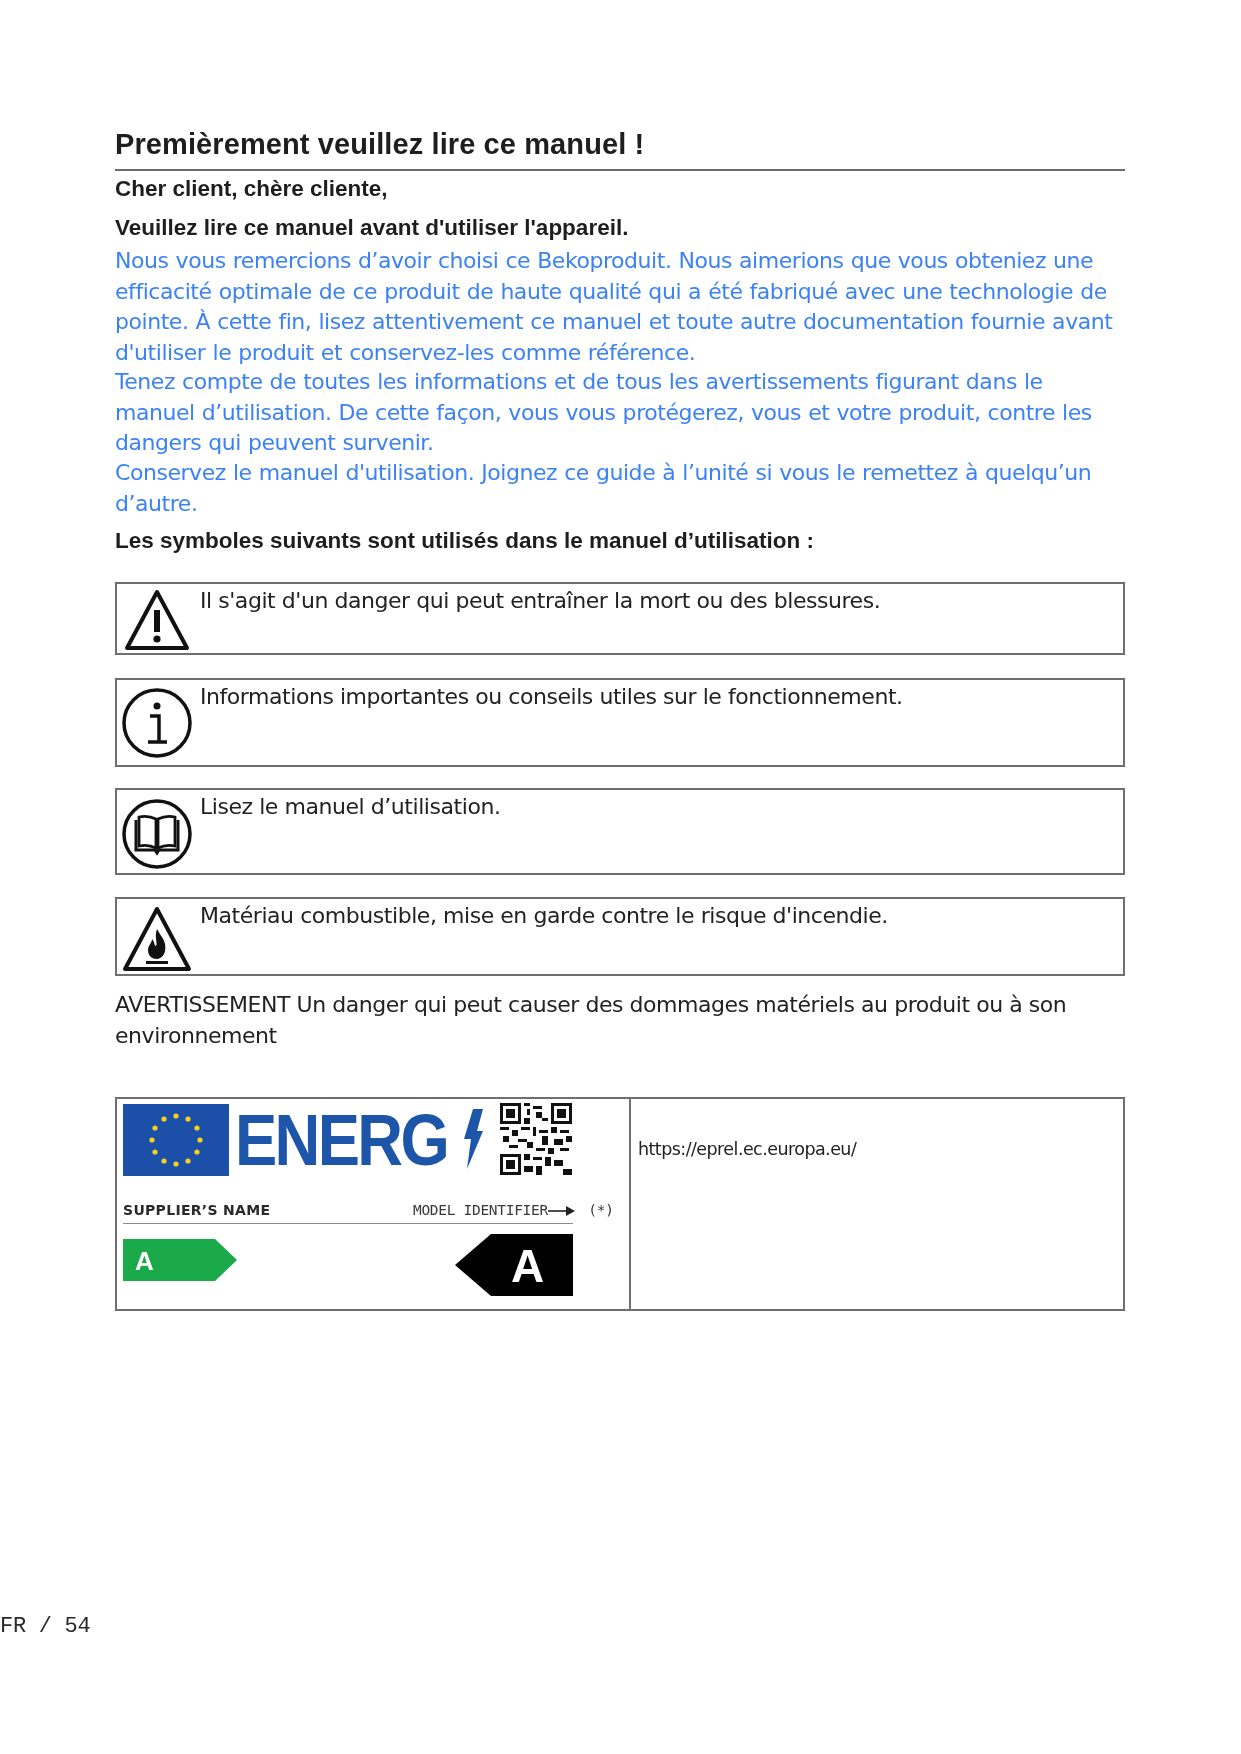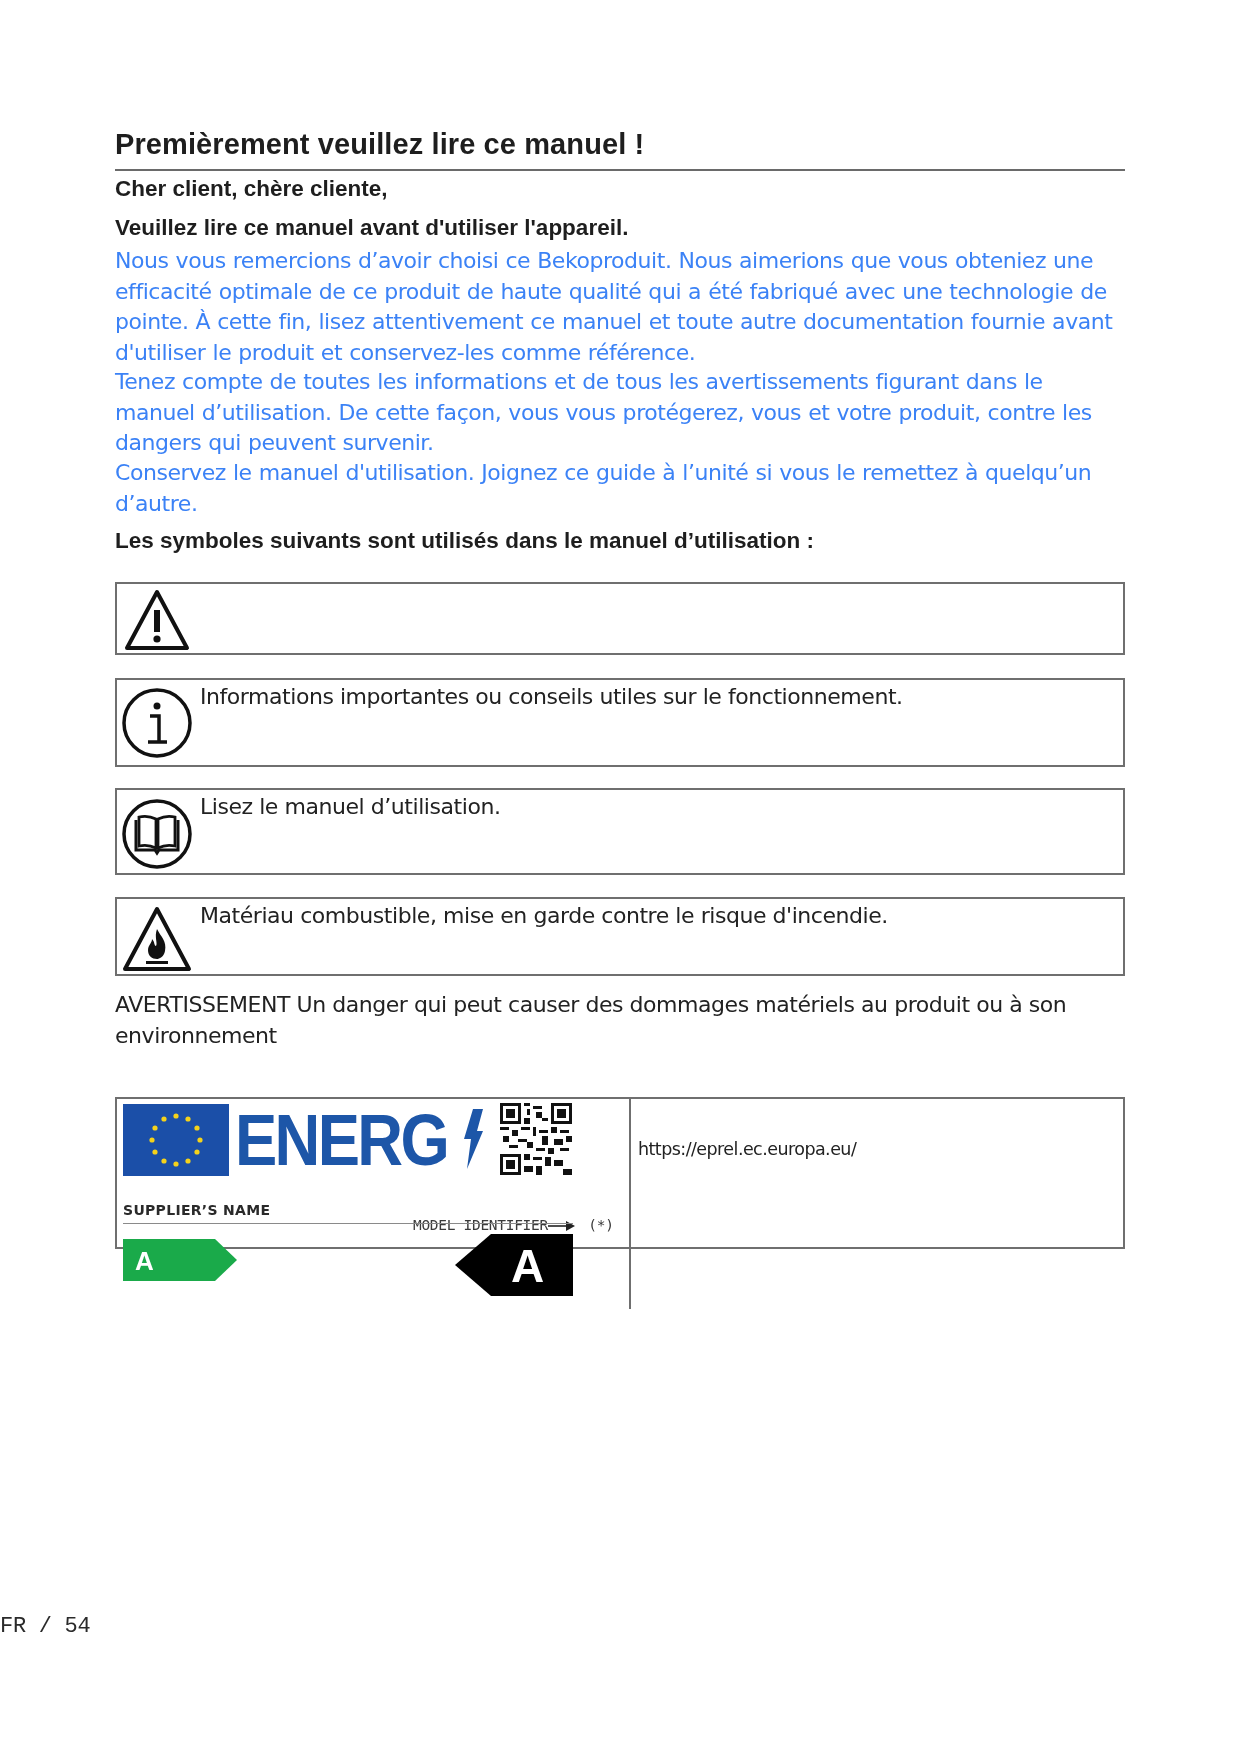--- a/index.html
+++ b/index.html
@@ -226,6 +226,7 @@
       <rect x="33" y="26" width="6" height="22" fill="#111"></rect>
       <circle cx="36" cy="55" r="3.6" fill="#111"></circle>
     </svg>
+    <div class="sym-text">Il s'agit d'un danger qui peut entraîner la mort ou des blessures.</div>
   </div>
 
   <div class="sym-box" style="top:678px; height:89px;">

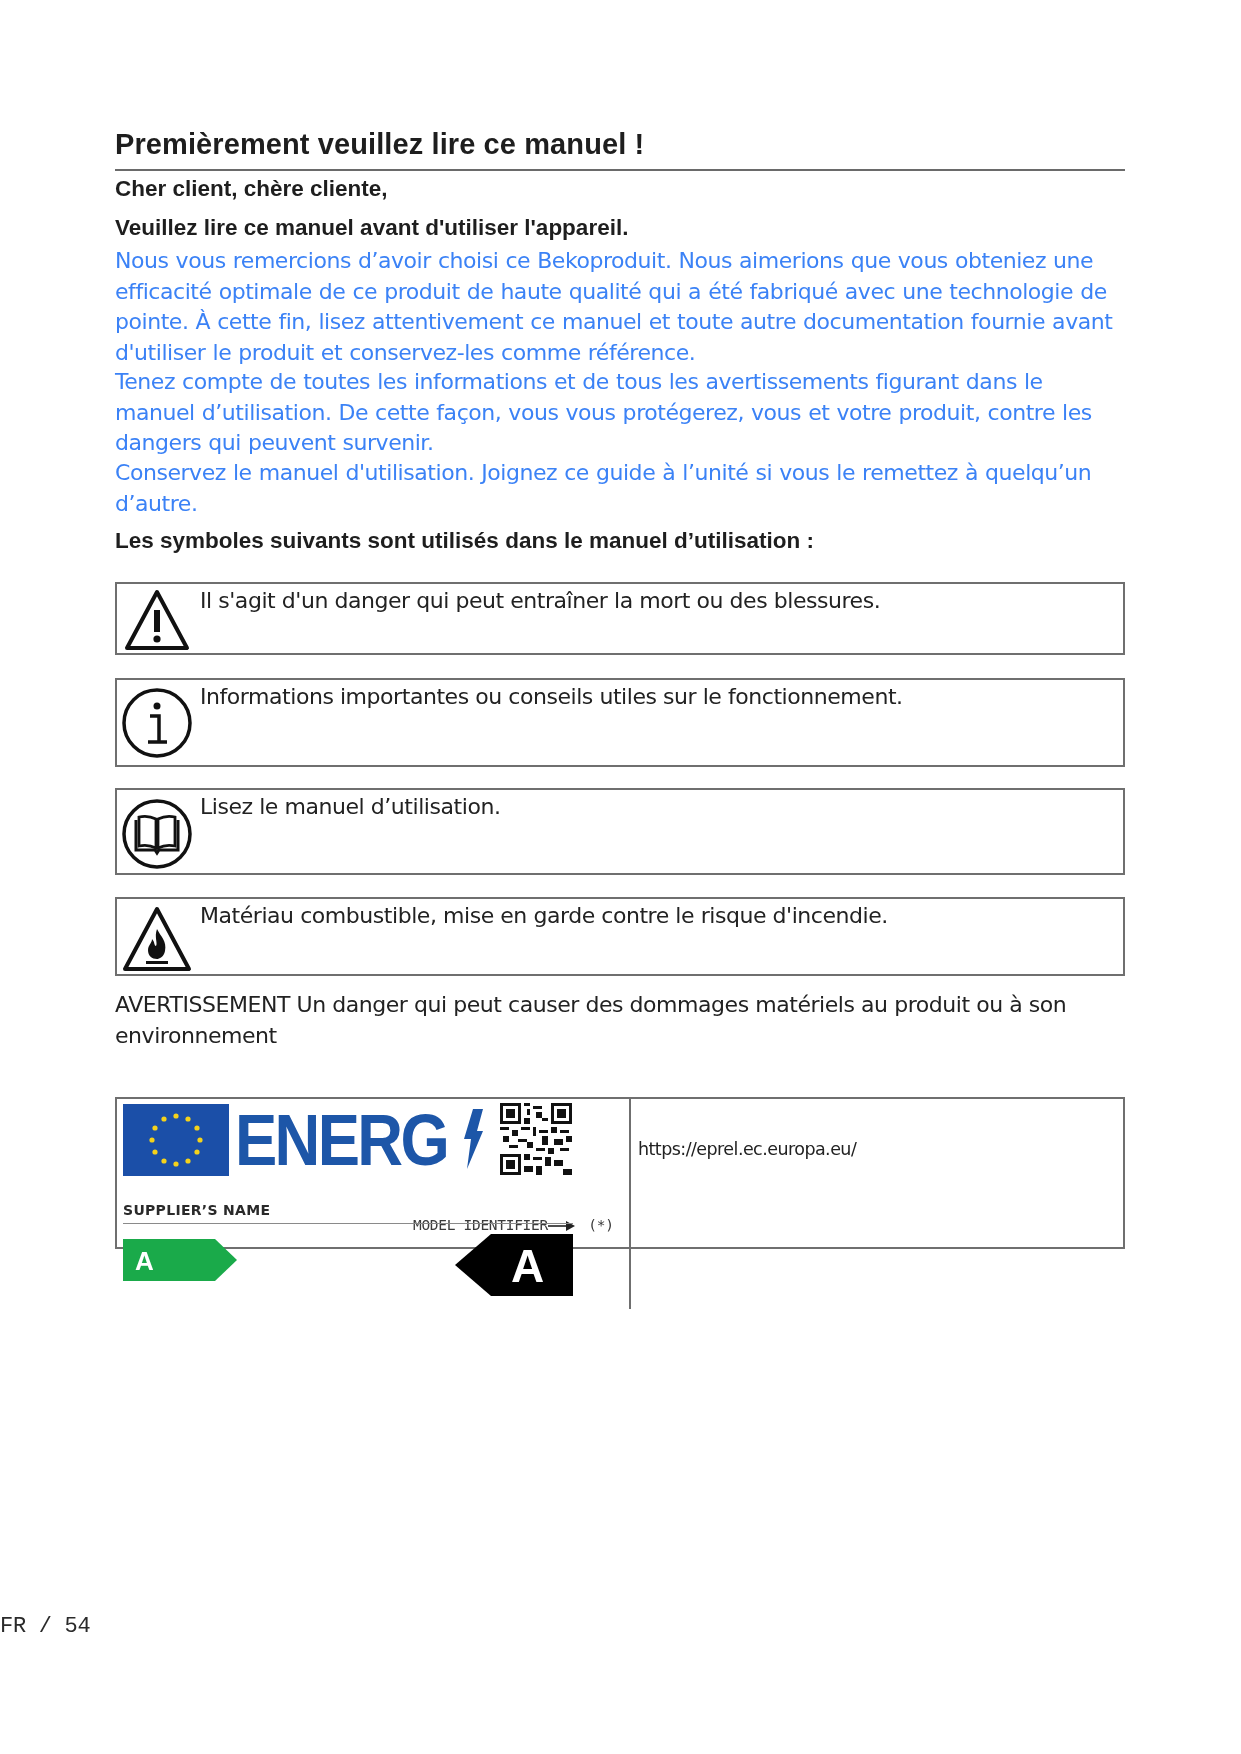--- a/index.html
+++ b/index.html
@@ -90,7 +90,7 @@
       left: 0;
       top: 1097px;
       width: 1010px;
-      height: 152px;
+      height: 214px;
       border: 2px solid #6f6f6f;
     }
     .energy-left {

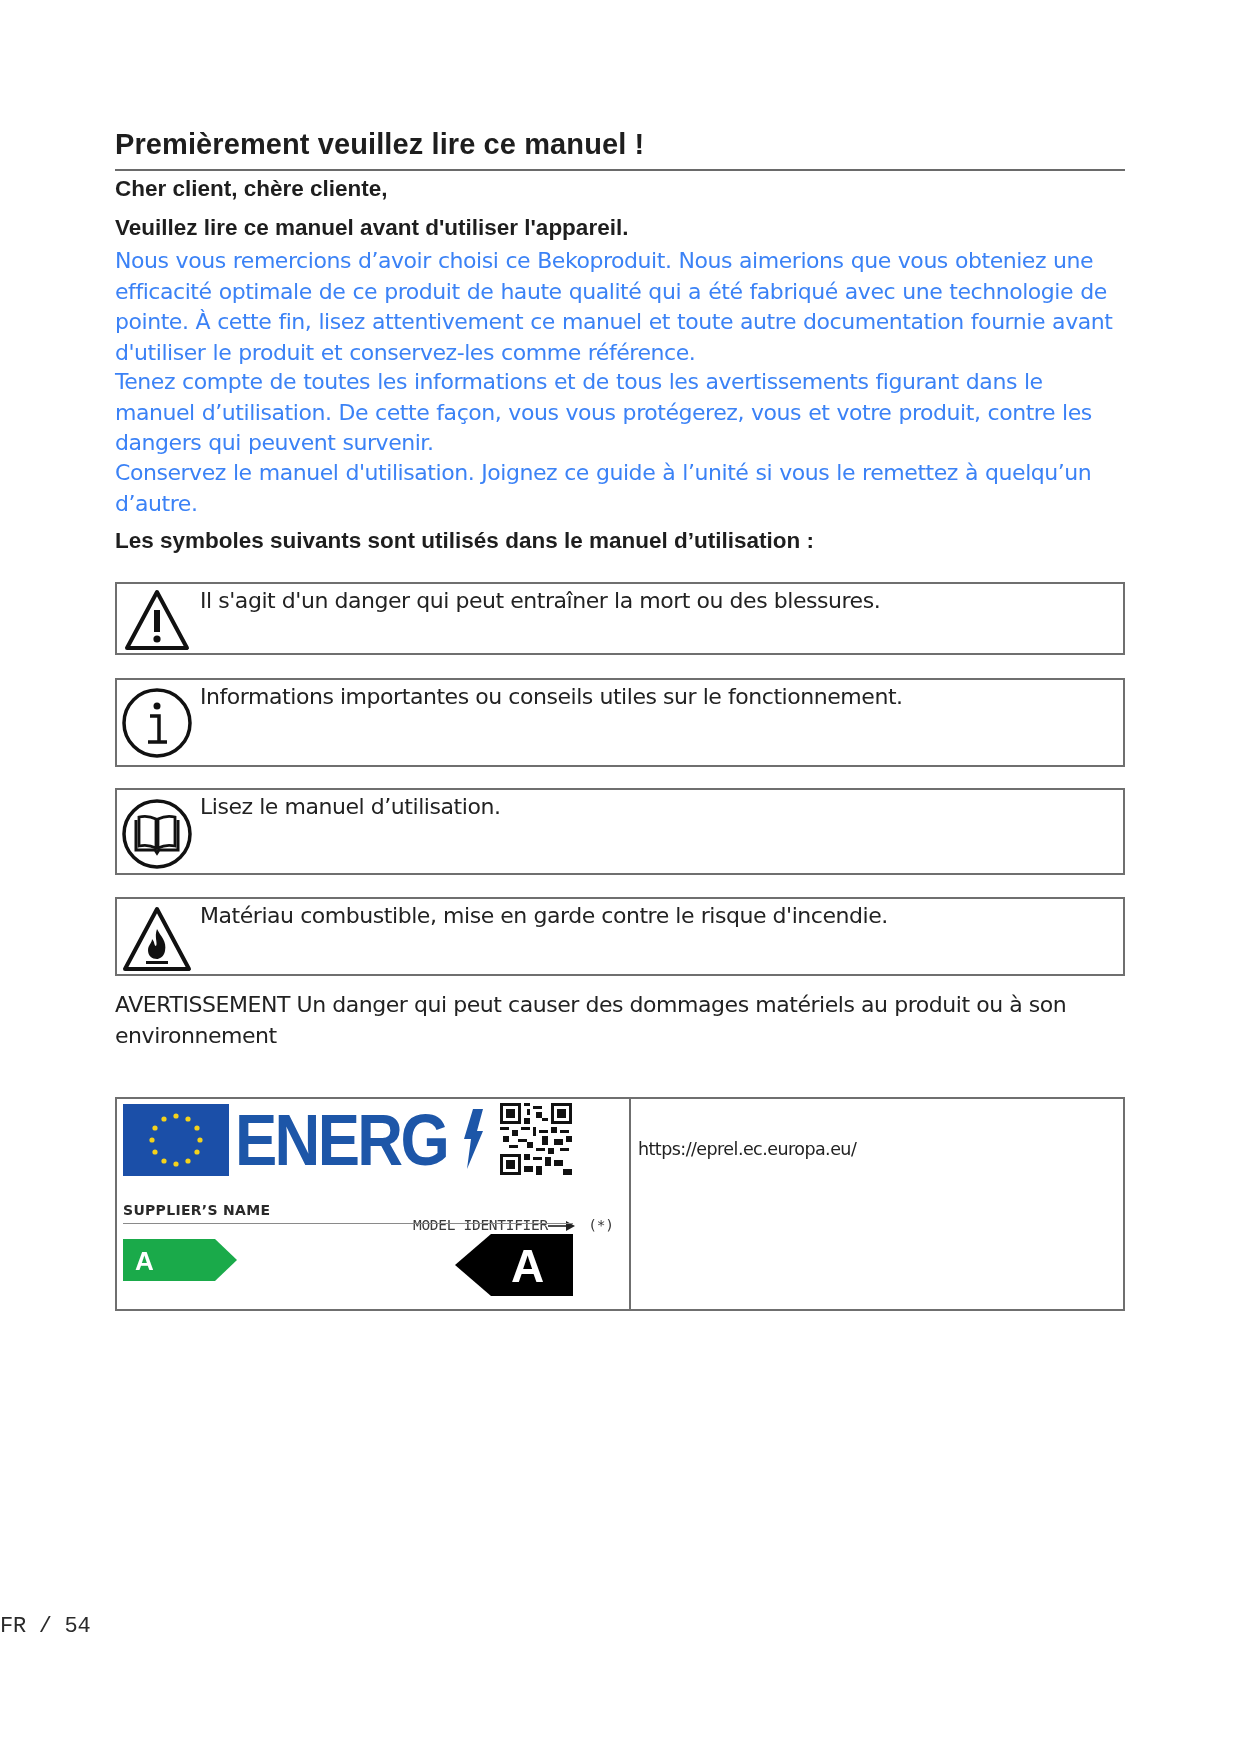--- a/index.html
+++ b/index.html
@@ -146,7 +146,7 @@
     .model-id {
       position: absolute;
       left: 296px;
-      top: 118px;
+      top: 103px;
       font-family: "DejaVu Sans Mono", monospace;
       font-size: 14.5px;
       color: #3a3a3a;

